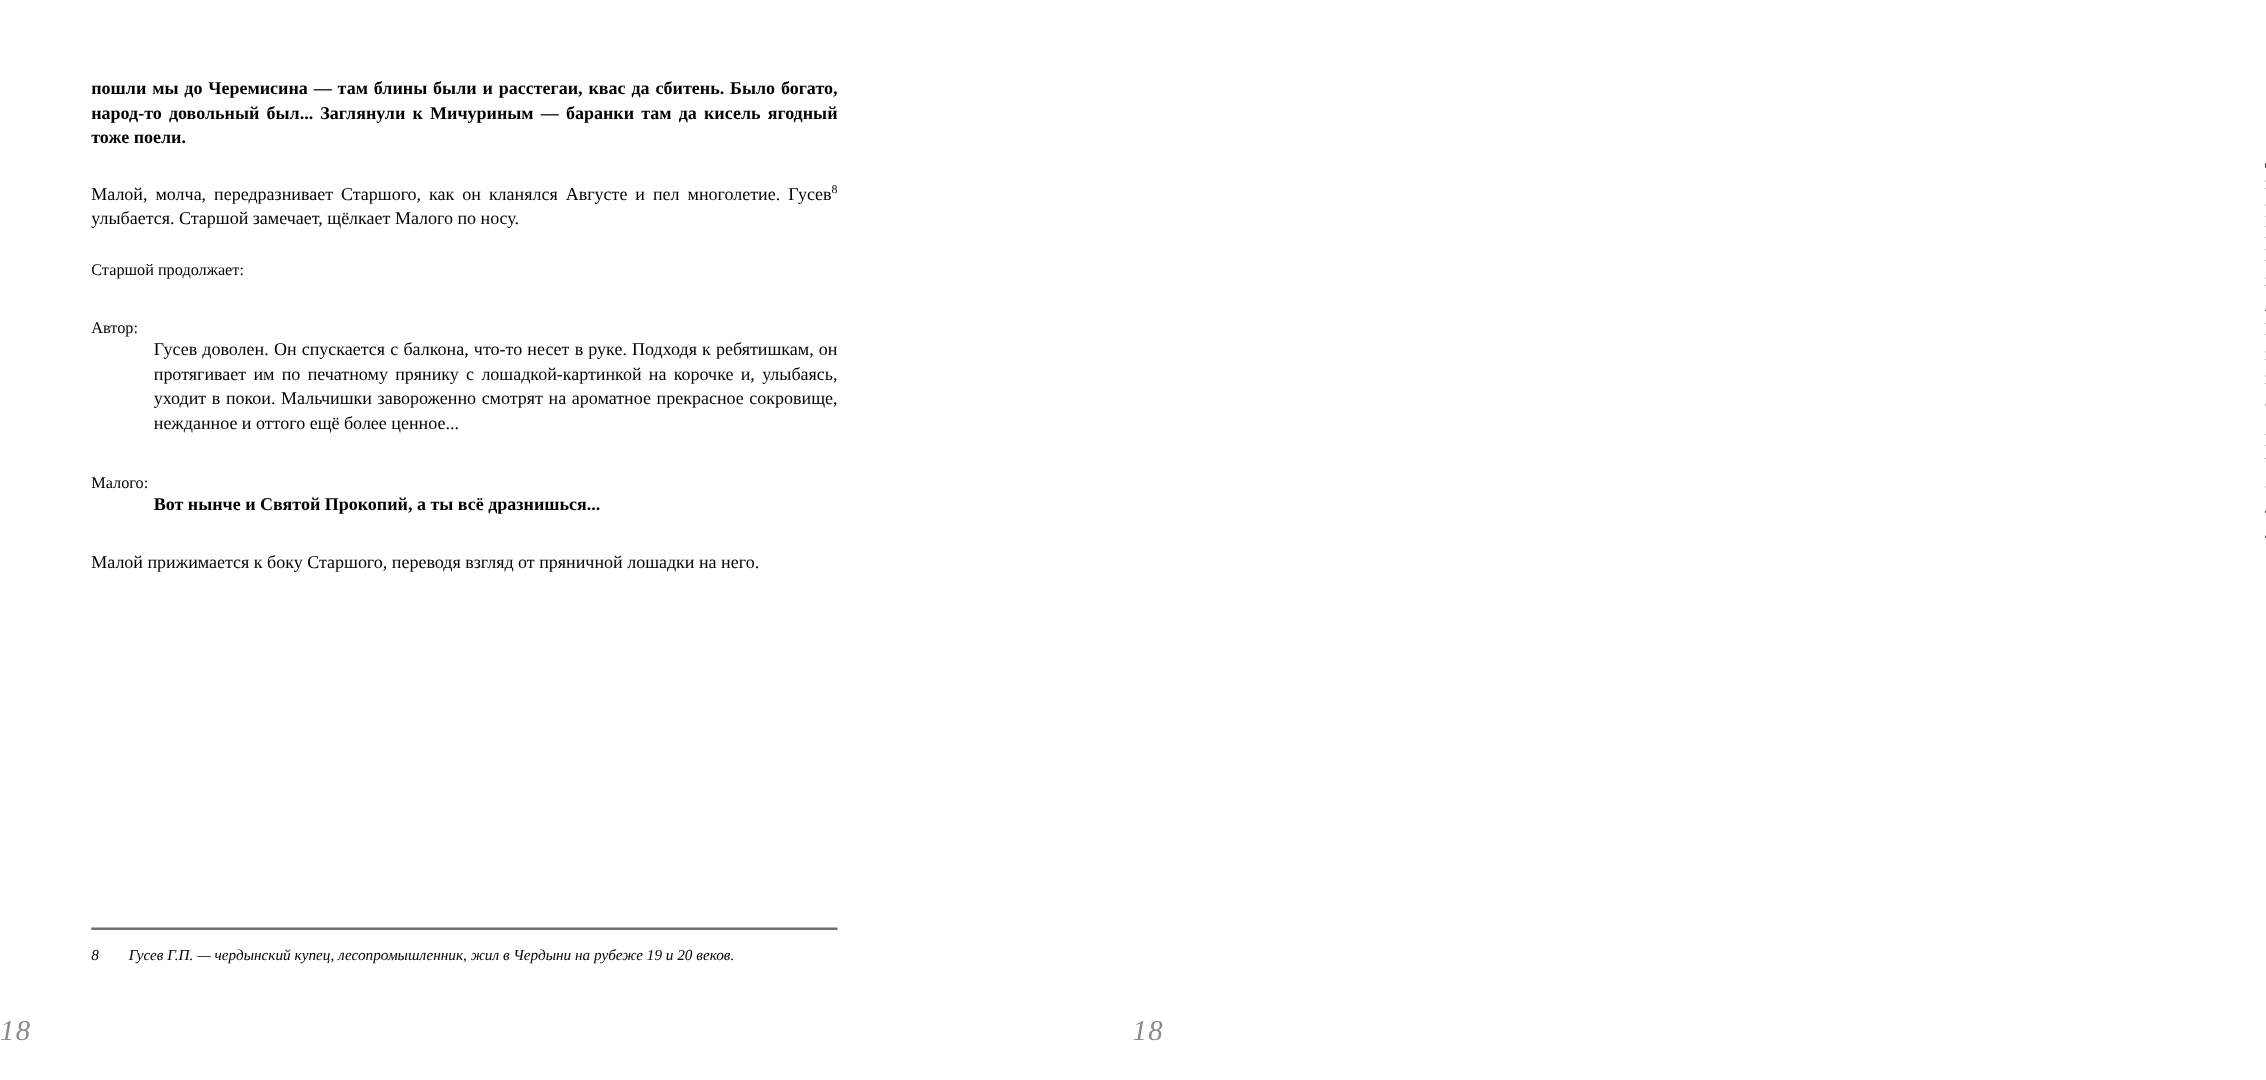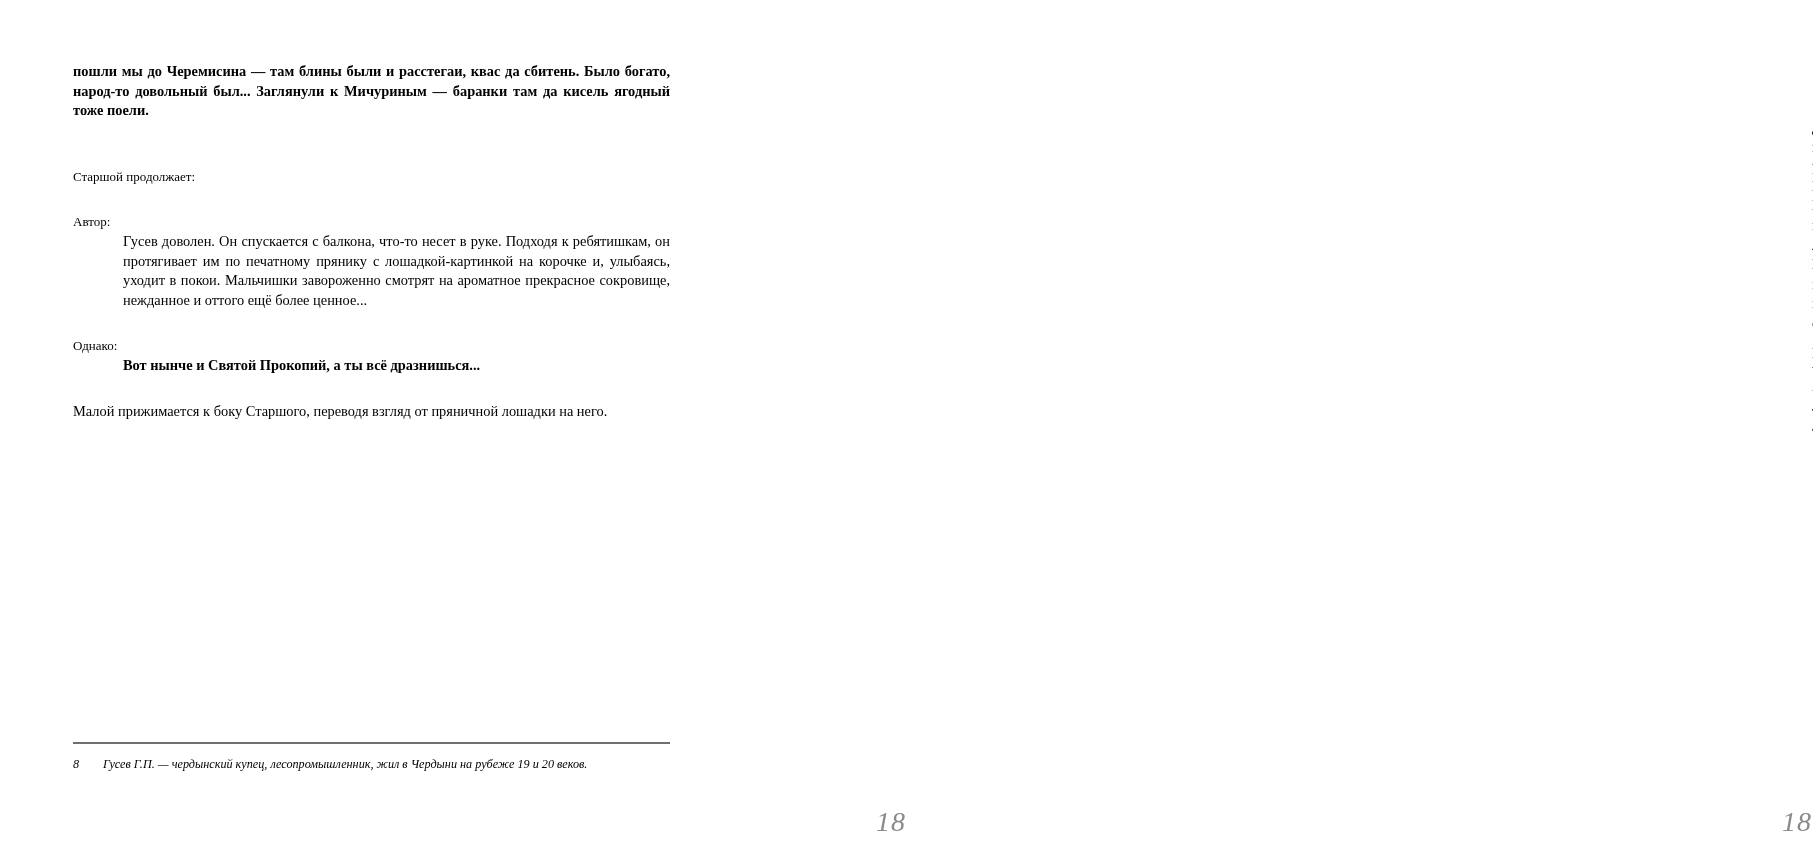--- a/index.html
+++ b/index.html
@@ -138,6 +138,7 @@
 
       <div class="gap-l"></div>
 
+      <p><span>Малой, молча, передразнивает Старшого, как он кланялся Августе и пел многолетие. Гусев</span><sup class="fn">8</sup><span> улыбается. Старшой замечает, щёлкает Малого по носу.</span></p>
 
       <div class="gap-m"></div>
 

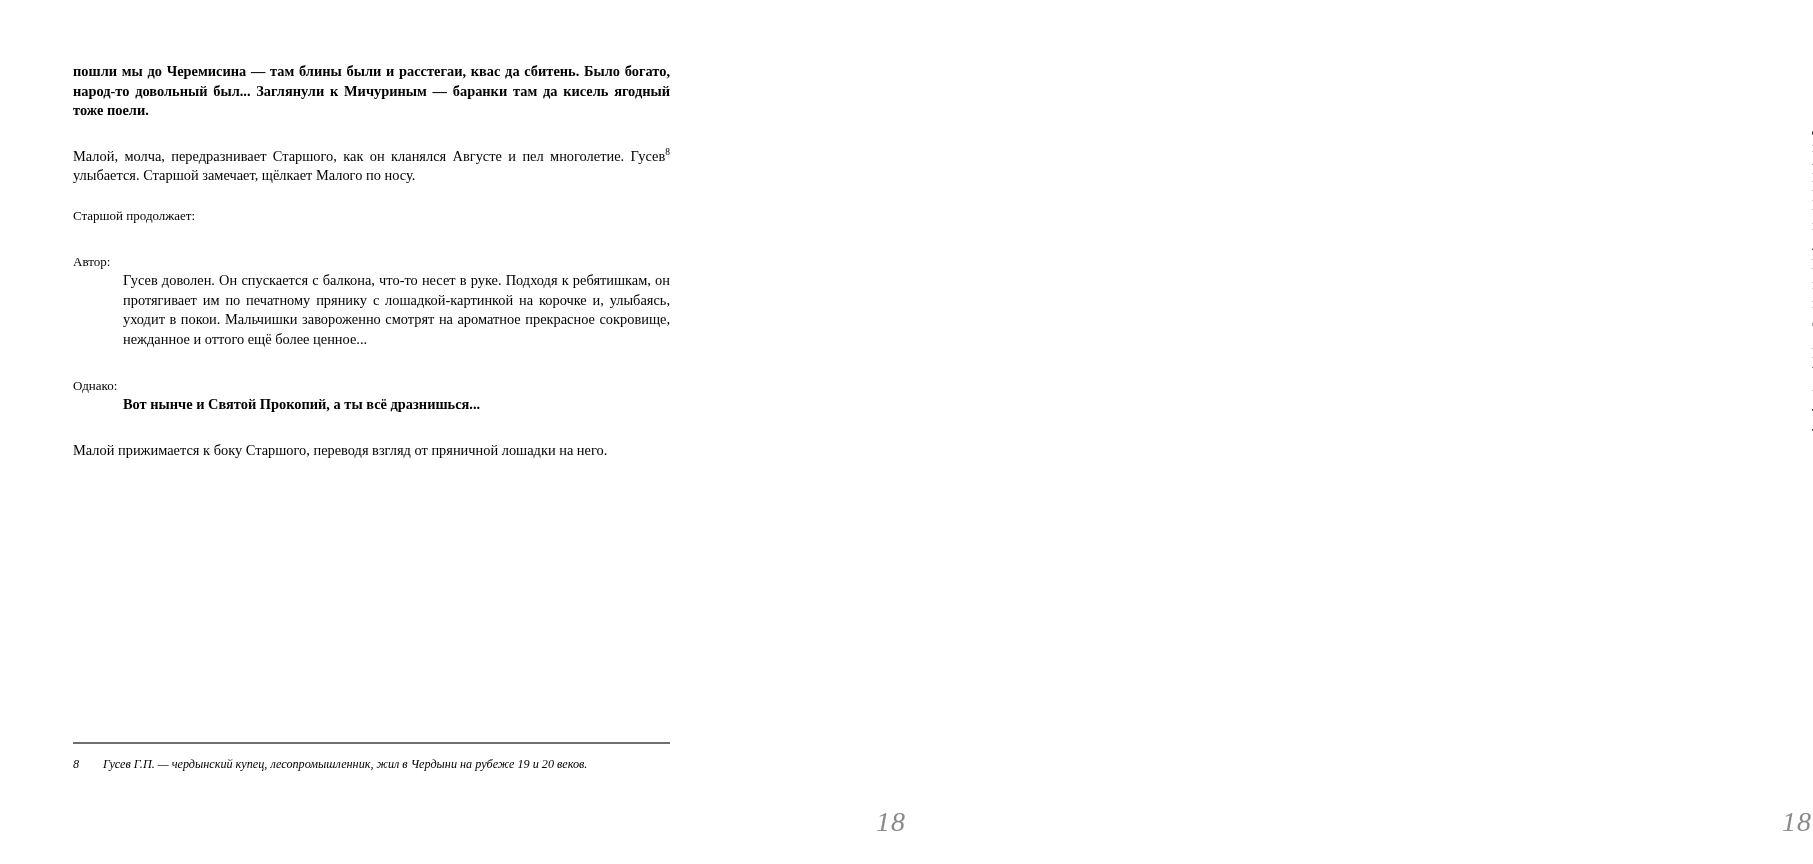--- a/index.html
+++ b/index.html
@@ -153,7 +153,7 @@
 
       <div class="gap-l"></div>
 
-      <p class="cue">Однако:</p>
+      <p class="cue">Малого:</p>
 
       <p class="speech indent">Вот нынче и Святой Прокопий, а ты всё дразнишься...</p>
 

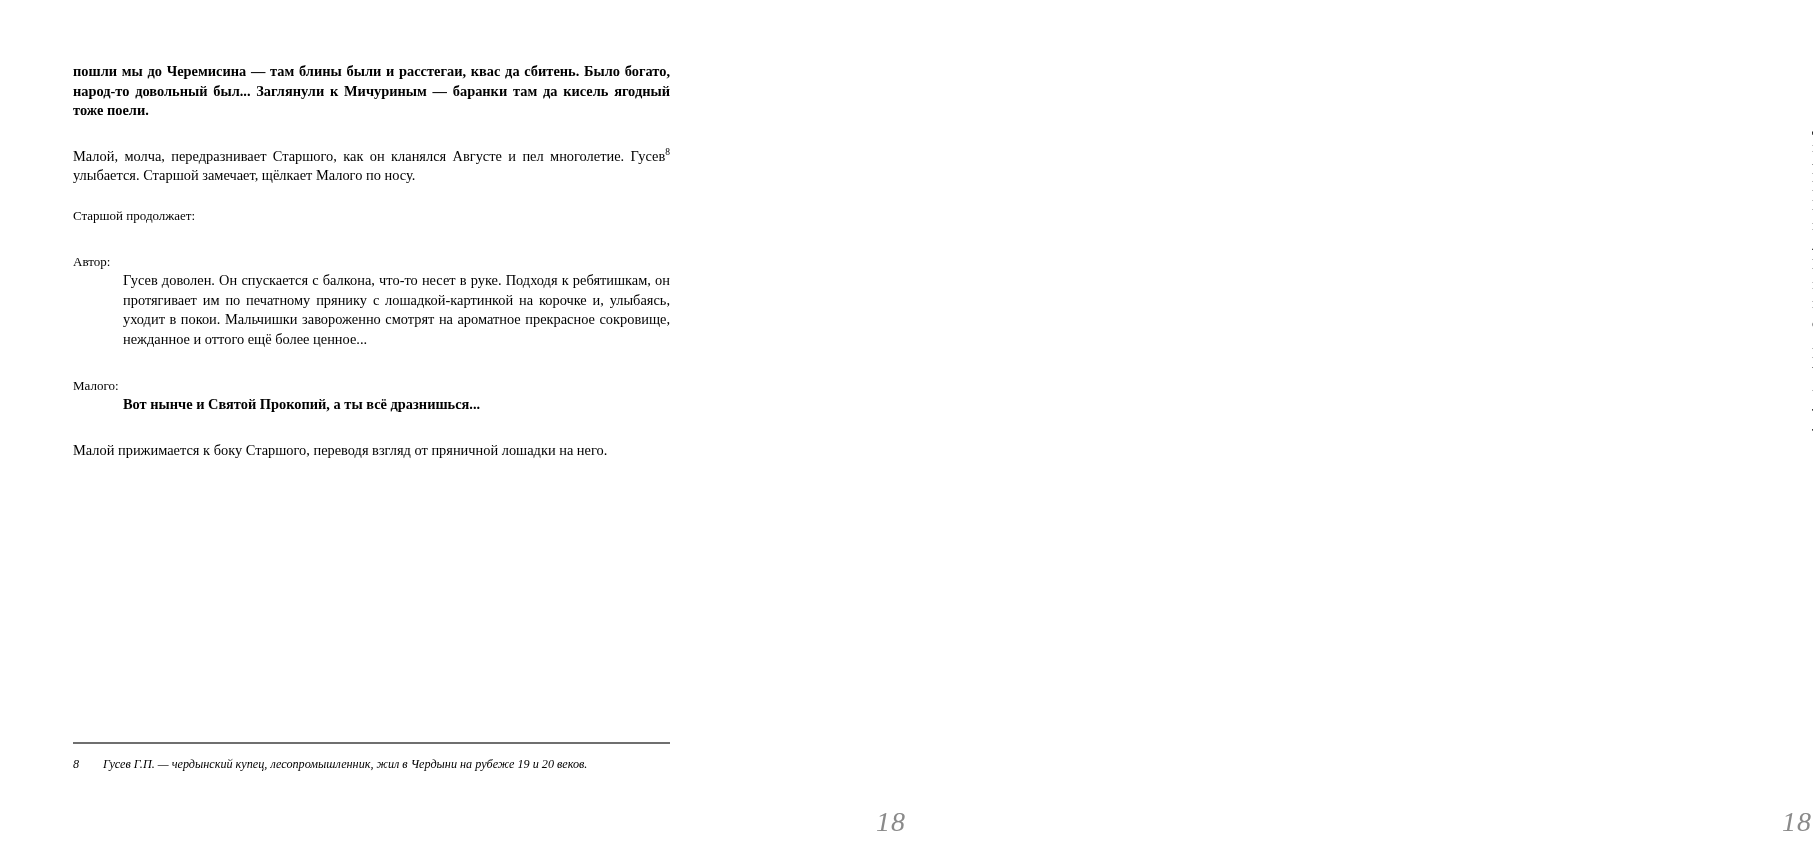--- a/index.html
+++ b/index.html
@@ -117,8 +117,8 @@
     position: absolute;
     bottom: 26px;
     width: 100%;
-    text-align: right;
-    font-size: 28px;
+    text-align: left;
+    font-size: 23px;
     color: #8a8a8a;
     font-family: "Liberation Serif", "DejaVu Serif", serif;
     font-style: italic;

